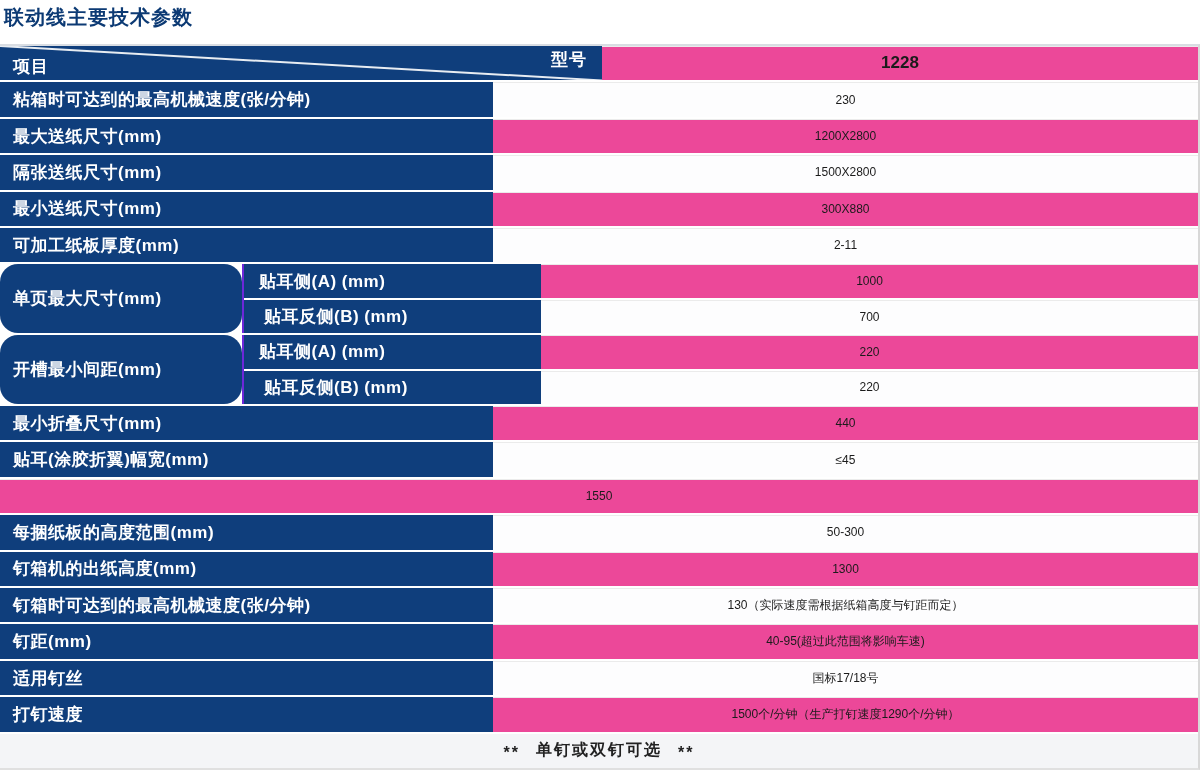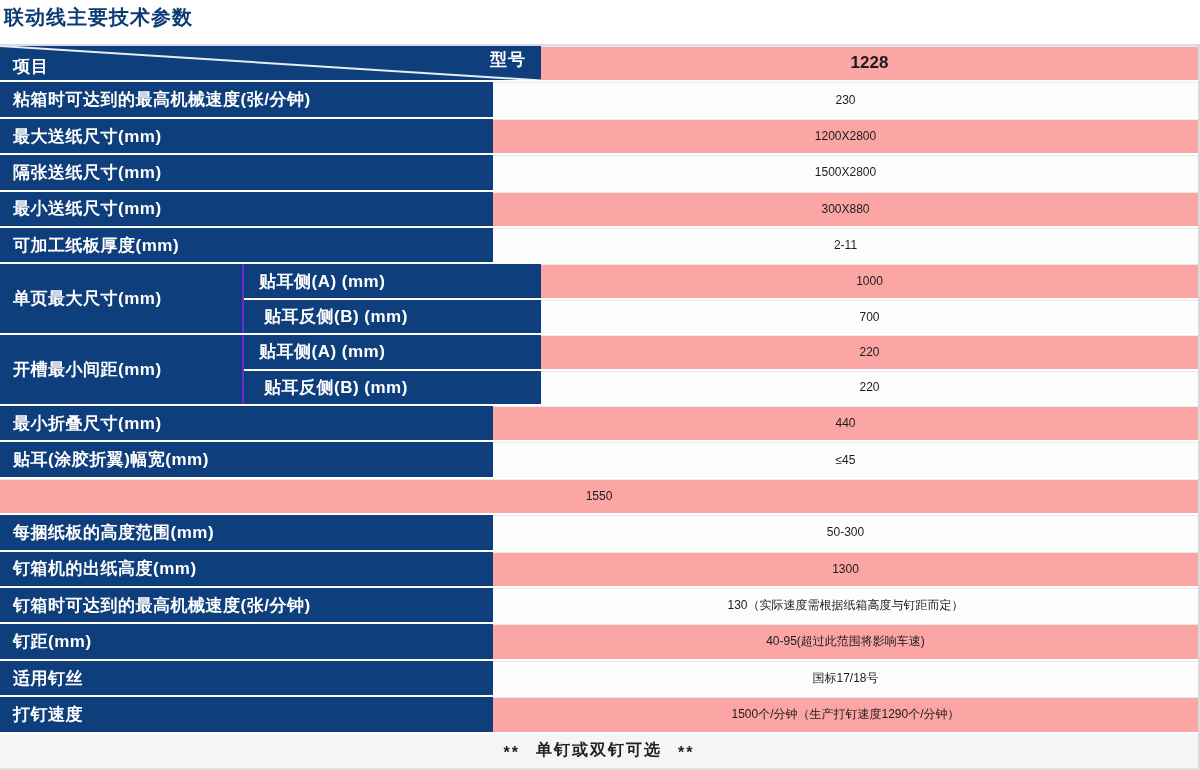--- a/index.html
+++ b/index.html
@@ -55,7 +55,7 @@
   .val.model{font-weight:bold;font-size:17px;}
   
   .hdr-lbl{
-    width:541px;flex:none;position:relative;
+    width:602px;flex:none;position:relative;
     background:#0f3e7c;color:#ffffff;box-sizing:border-box;
   }
   .hdr-lbl svg{position:absolute;inset:0;width:100%;height:100%;}

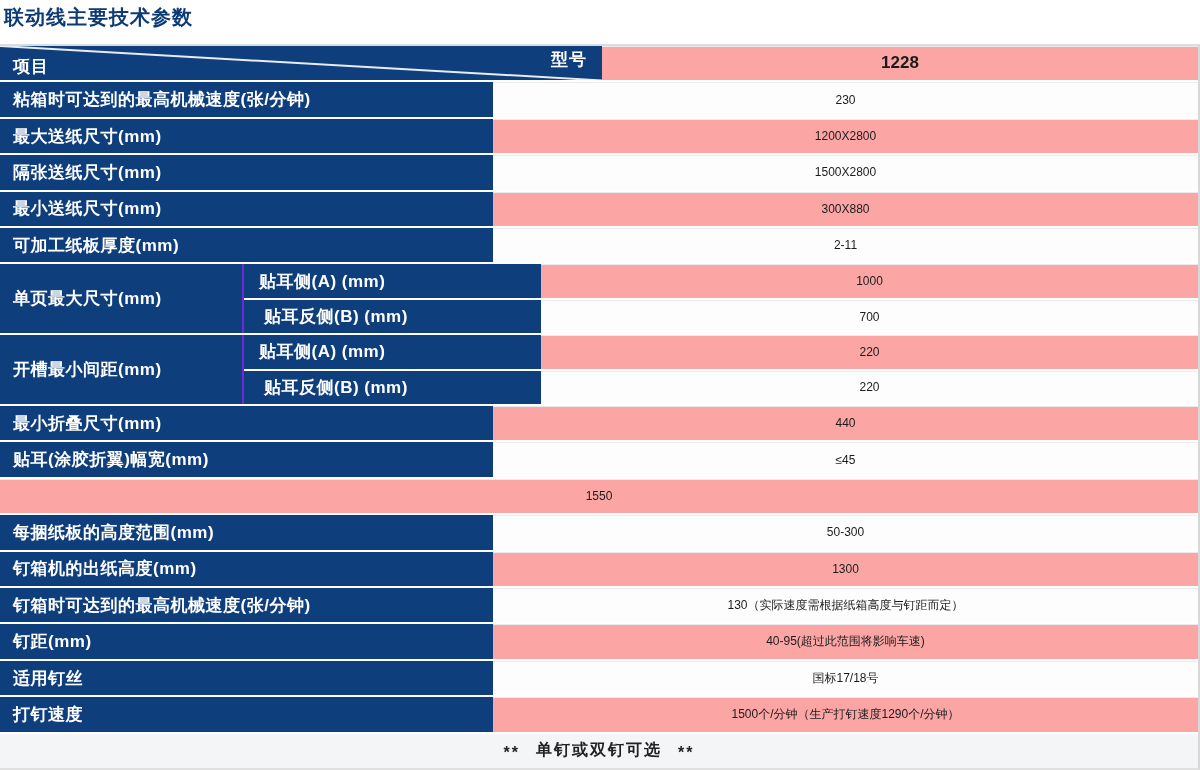--- a/index.html
+++ b/index.html
@@ -50,7 +50,7 @@
     font-size:12px;color:#1b1b1b;
     box-shadow:inset 0 1px 0 #ebebeb;
   }
-  .val.g{background:#fca5a5;}
+  .val.g{background:#ec4899;}
   .val.w{background:#fdfdfe;}
   .val.model{font-weight:bold;font-size:17px;}
   

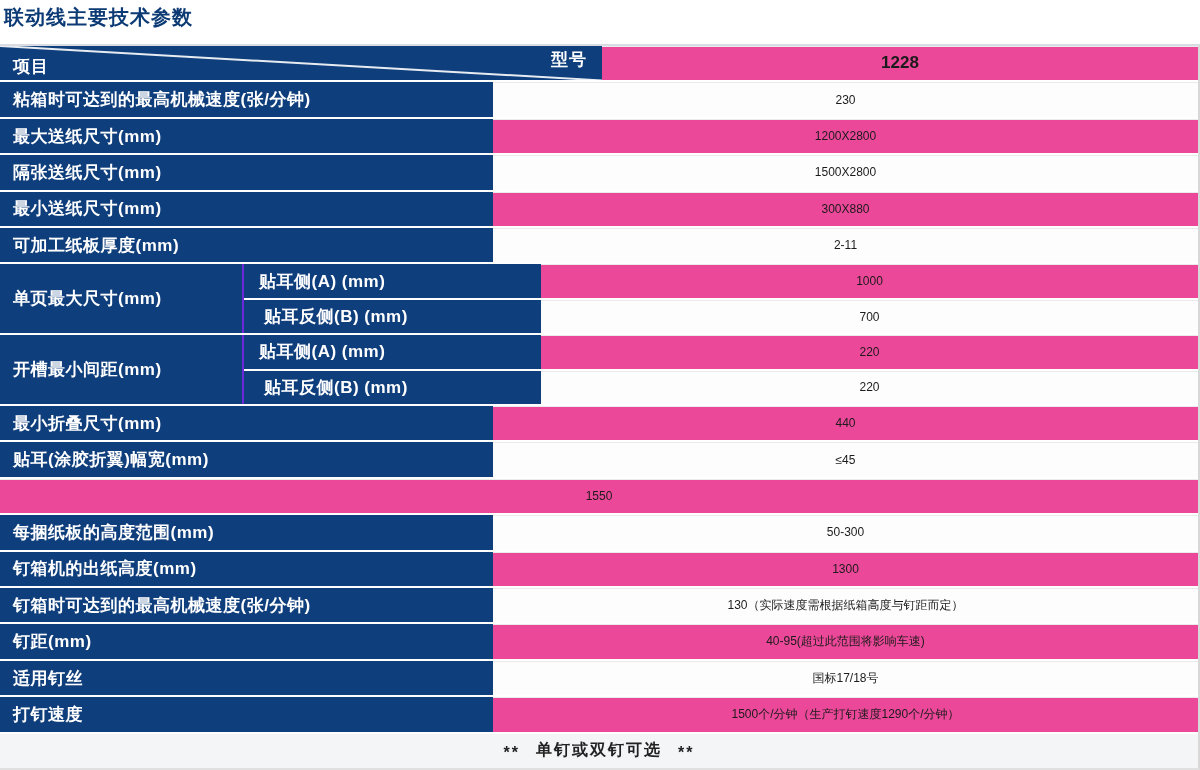--- a/index.html
+++ b/index.html
@@ -37,7 +37,7 @@
   }
   .grp{width:242px;flex:none;box-sizing:border-box;
     background:#0f3e7c;color:#ffffff;font-size:17px;font-weight:bold;
-    display:flex;align-items:center;padding-left:13px;letter-spacing:0.5px;}
+    display:flex;align-items:center;padding-left:13px;letter-spacing:0.5px;border-radius:18px;}
   .mid{width:299px;flex:none;display:flex;flex-direction:column;
     border-left:2px solid #6d28d9;box-sizing:border-box;}
   .mid .sub{flex:1;background:#0f3e7c;color:#ffffff;font-size:17px;font-weight:bold;

